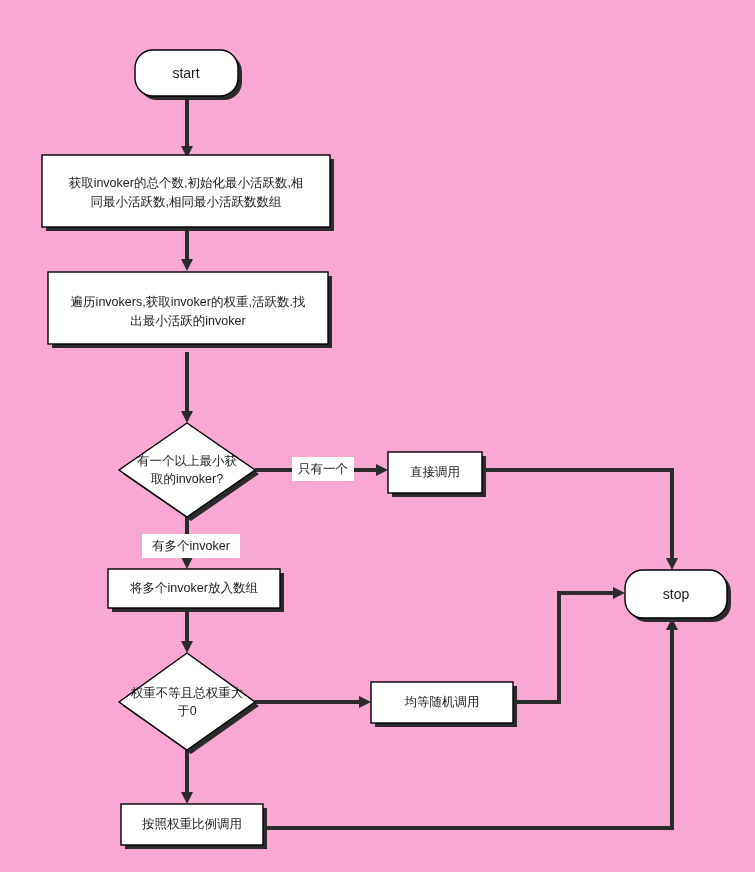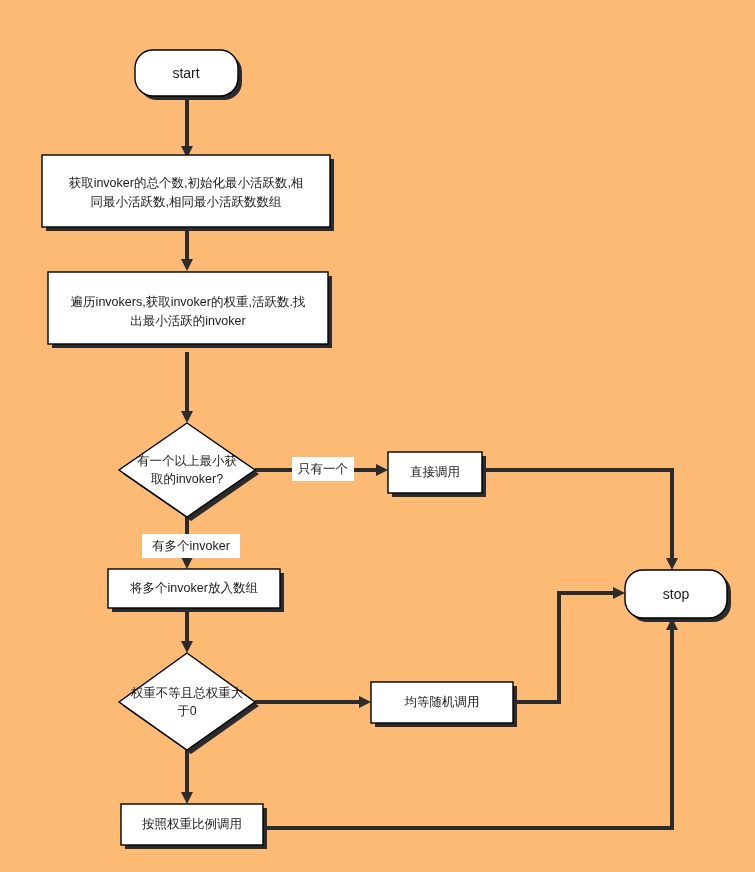--- a/index.html
+++ b/index.html
@@ -17,7 +17,7 @@
     position: relative;
     width: 755px;
     height: 872px;
-    background: #fdba74;
+    background: #f9a8d4;
   }
   svg#flow-svg {
     position: absolute;

